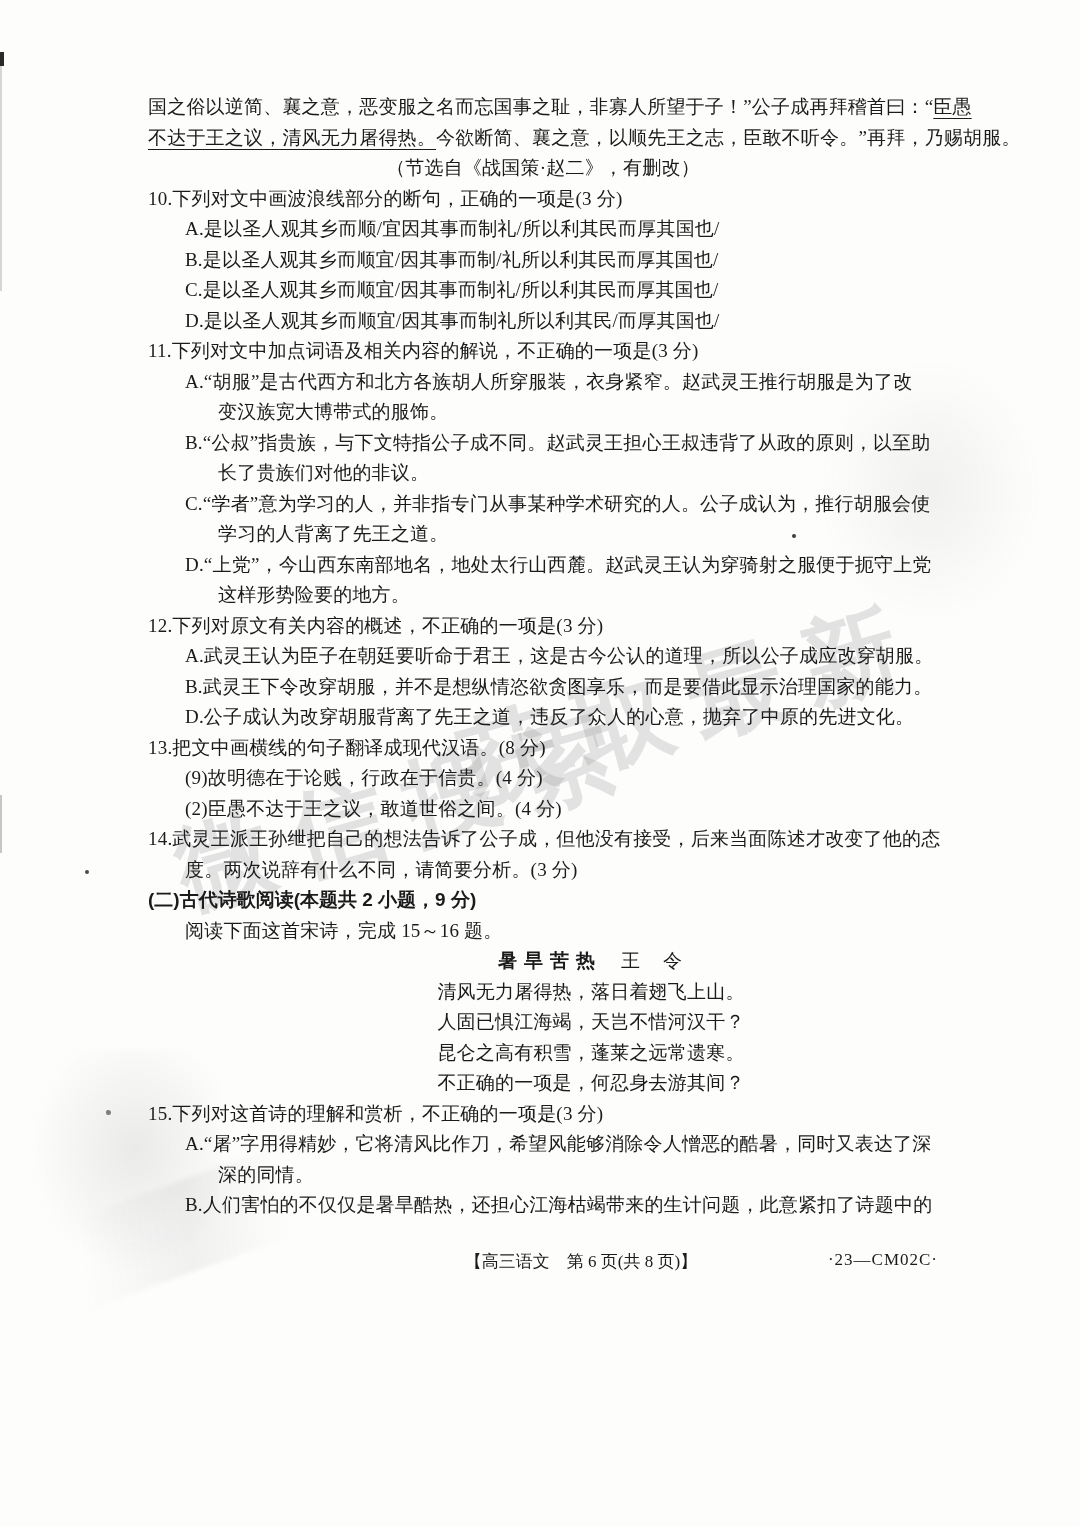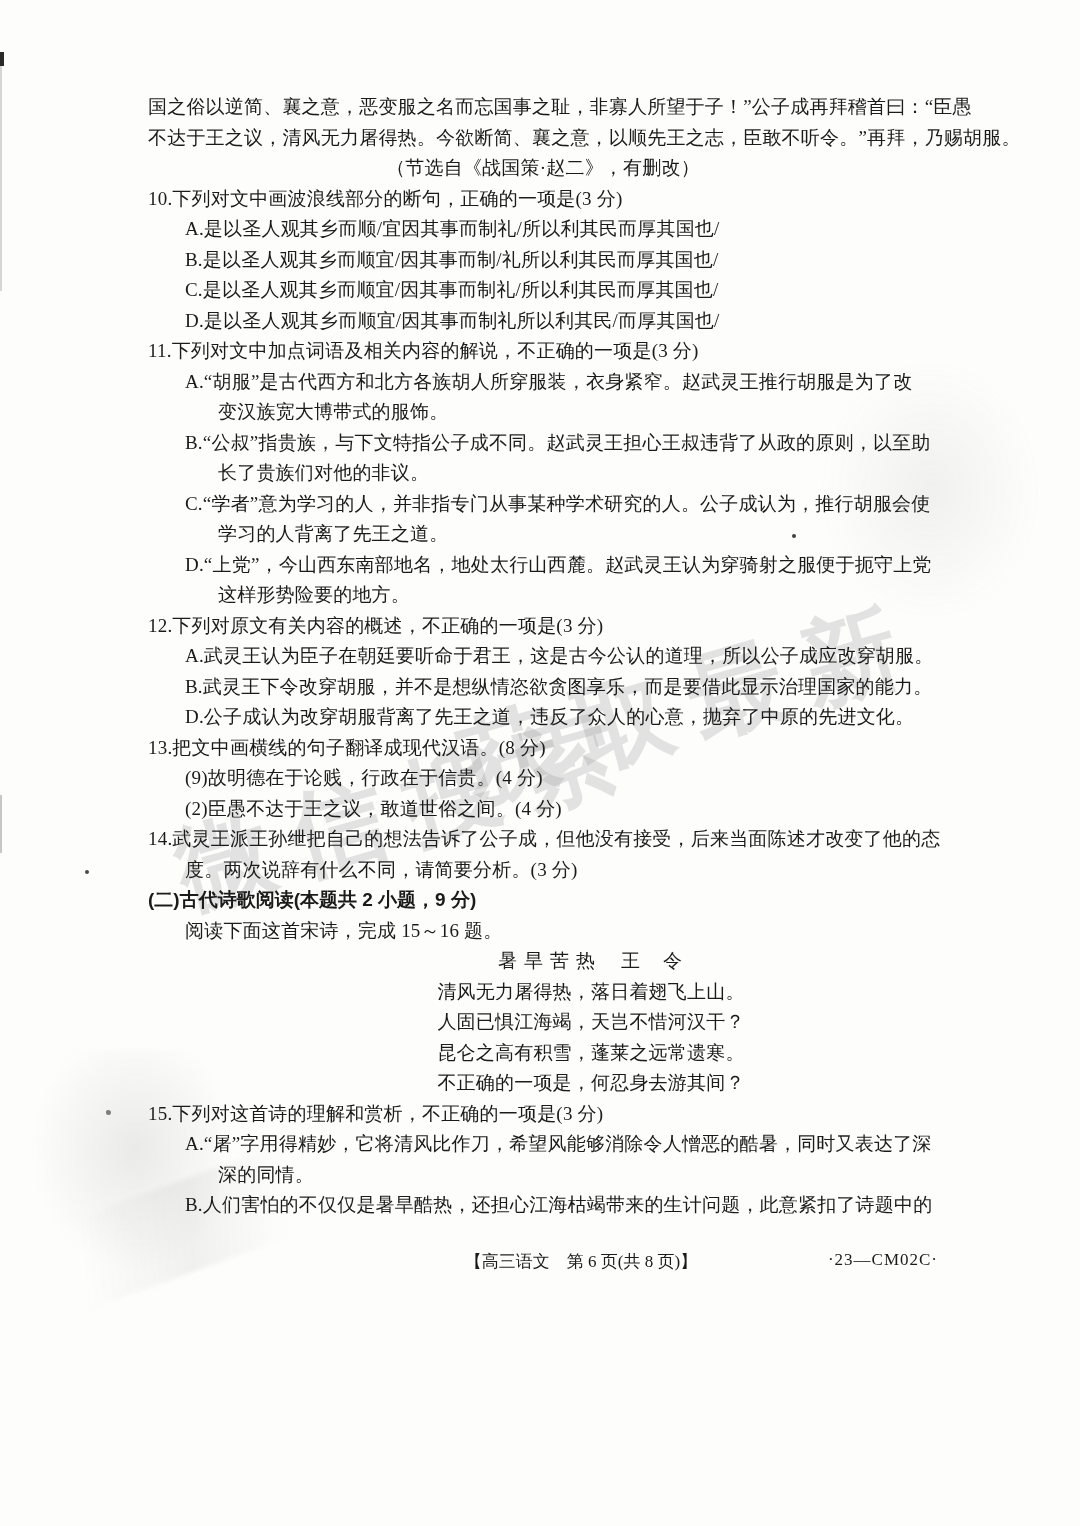--- a/index.html
+++ b/index.html
@@ -21,7 +21,7 @@
   .indent1{padding-left:37px;}   
   .indent2{padding-left:70px;}   
   .right{text-align:center;}
-  .ul{text-underline-offset:5px;text-decoration-thickness:1.4px;}
+  .ul{text-decoration:underline;text-underline-offset:5px;text-decoration-thickness:1.4px;}
   .center-block{text-align:center;transform:translateX(48px);}
   .poem-title{font-weight:normal;letter-spacing:7px;font-family:"Liberation Sans","DejaVu Sans",sans-serif;}
   .poem-author{letter-spacing:2px;}

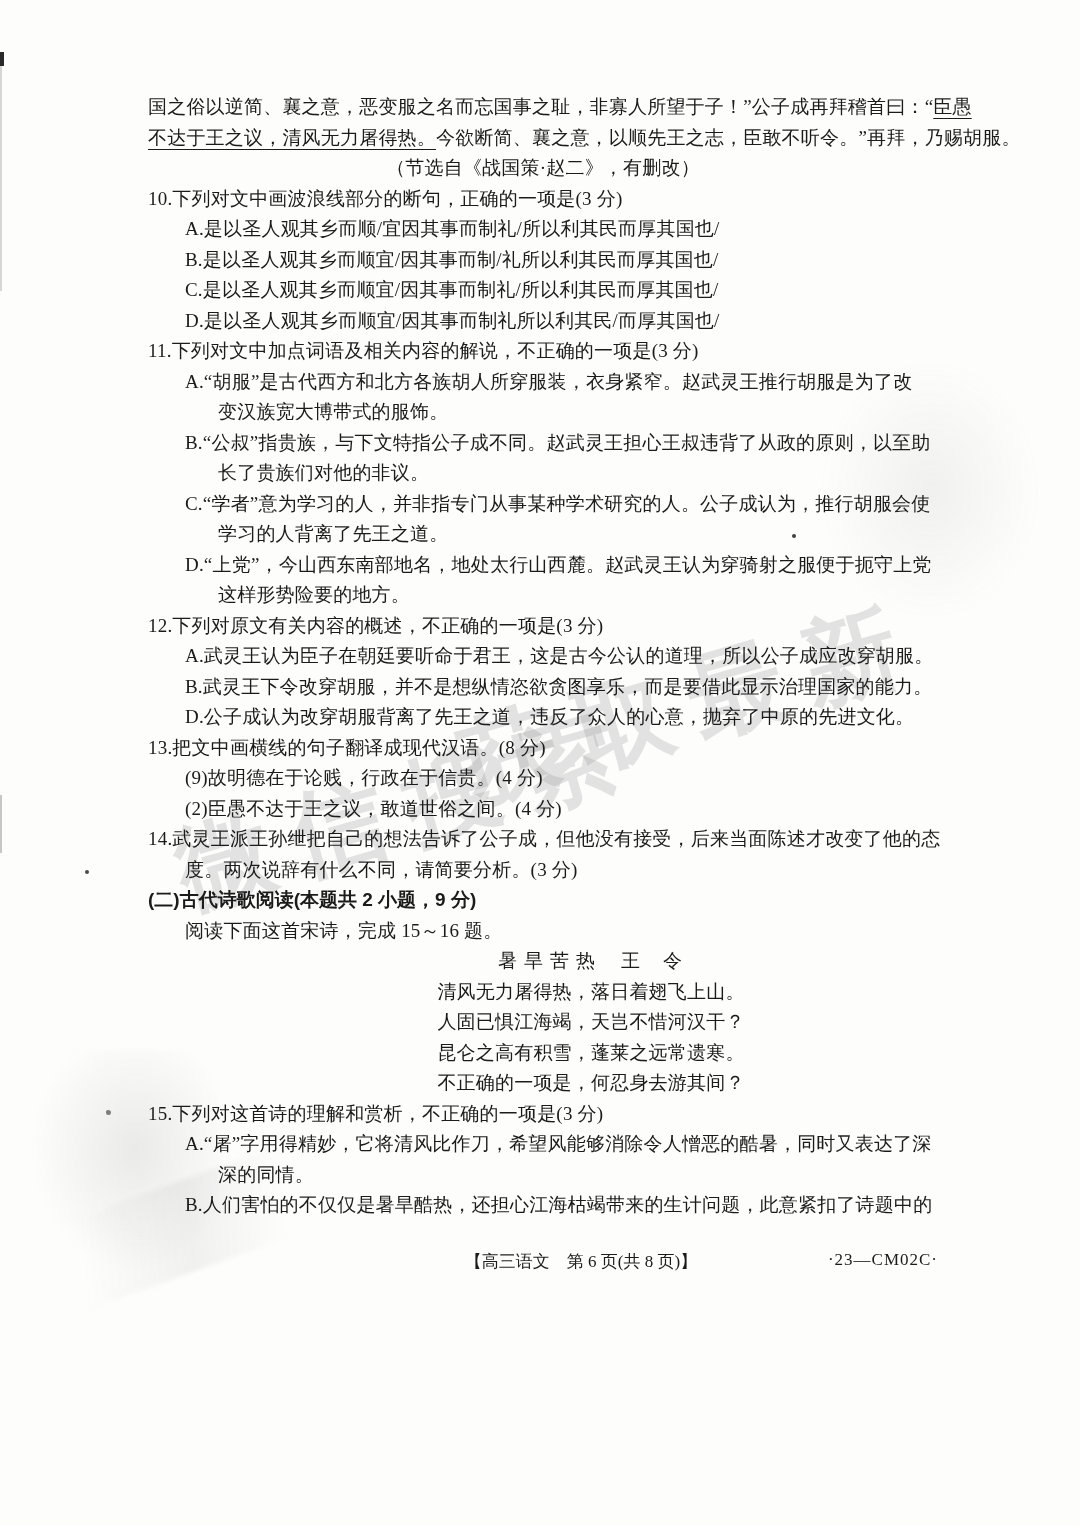--- a/index.html
+++ b/index.html
@@ -23,7 +23,7 @@
   .right{text-align:center;}
   .ul{text-decoration:underline;text-underline-offset:5px;text-decoration-thickness:1.4px;}
   .center-block{text-align:center;transform:translateX(48px);}
-  .poem-title{font-weight:normal;letter-spacing:7px;font-family:"Liberation Sans","DejaVu Sans",sans-serif;}
+  .poem-title{font-weight:bold;letter-spacing:7px;font-family:"Liberation Sans","DejaVu Sans",sans-serif;}
   .poem-author{letter-spacing:2px;}
   .sec-head{font-weight:bold;font-family:"Liberation Sans","DejaVu Sans",sans-serif;letter-spacing:0;}
   .footer{

